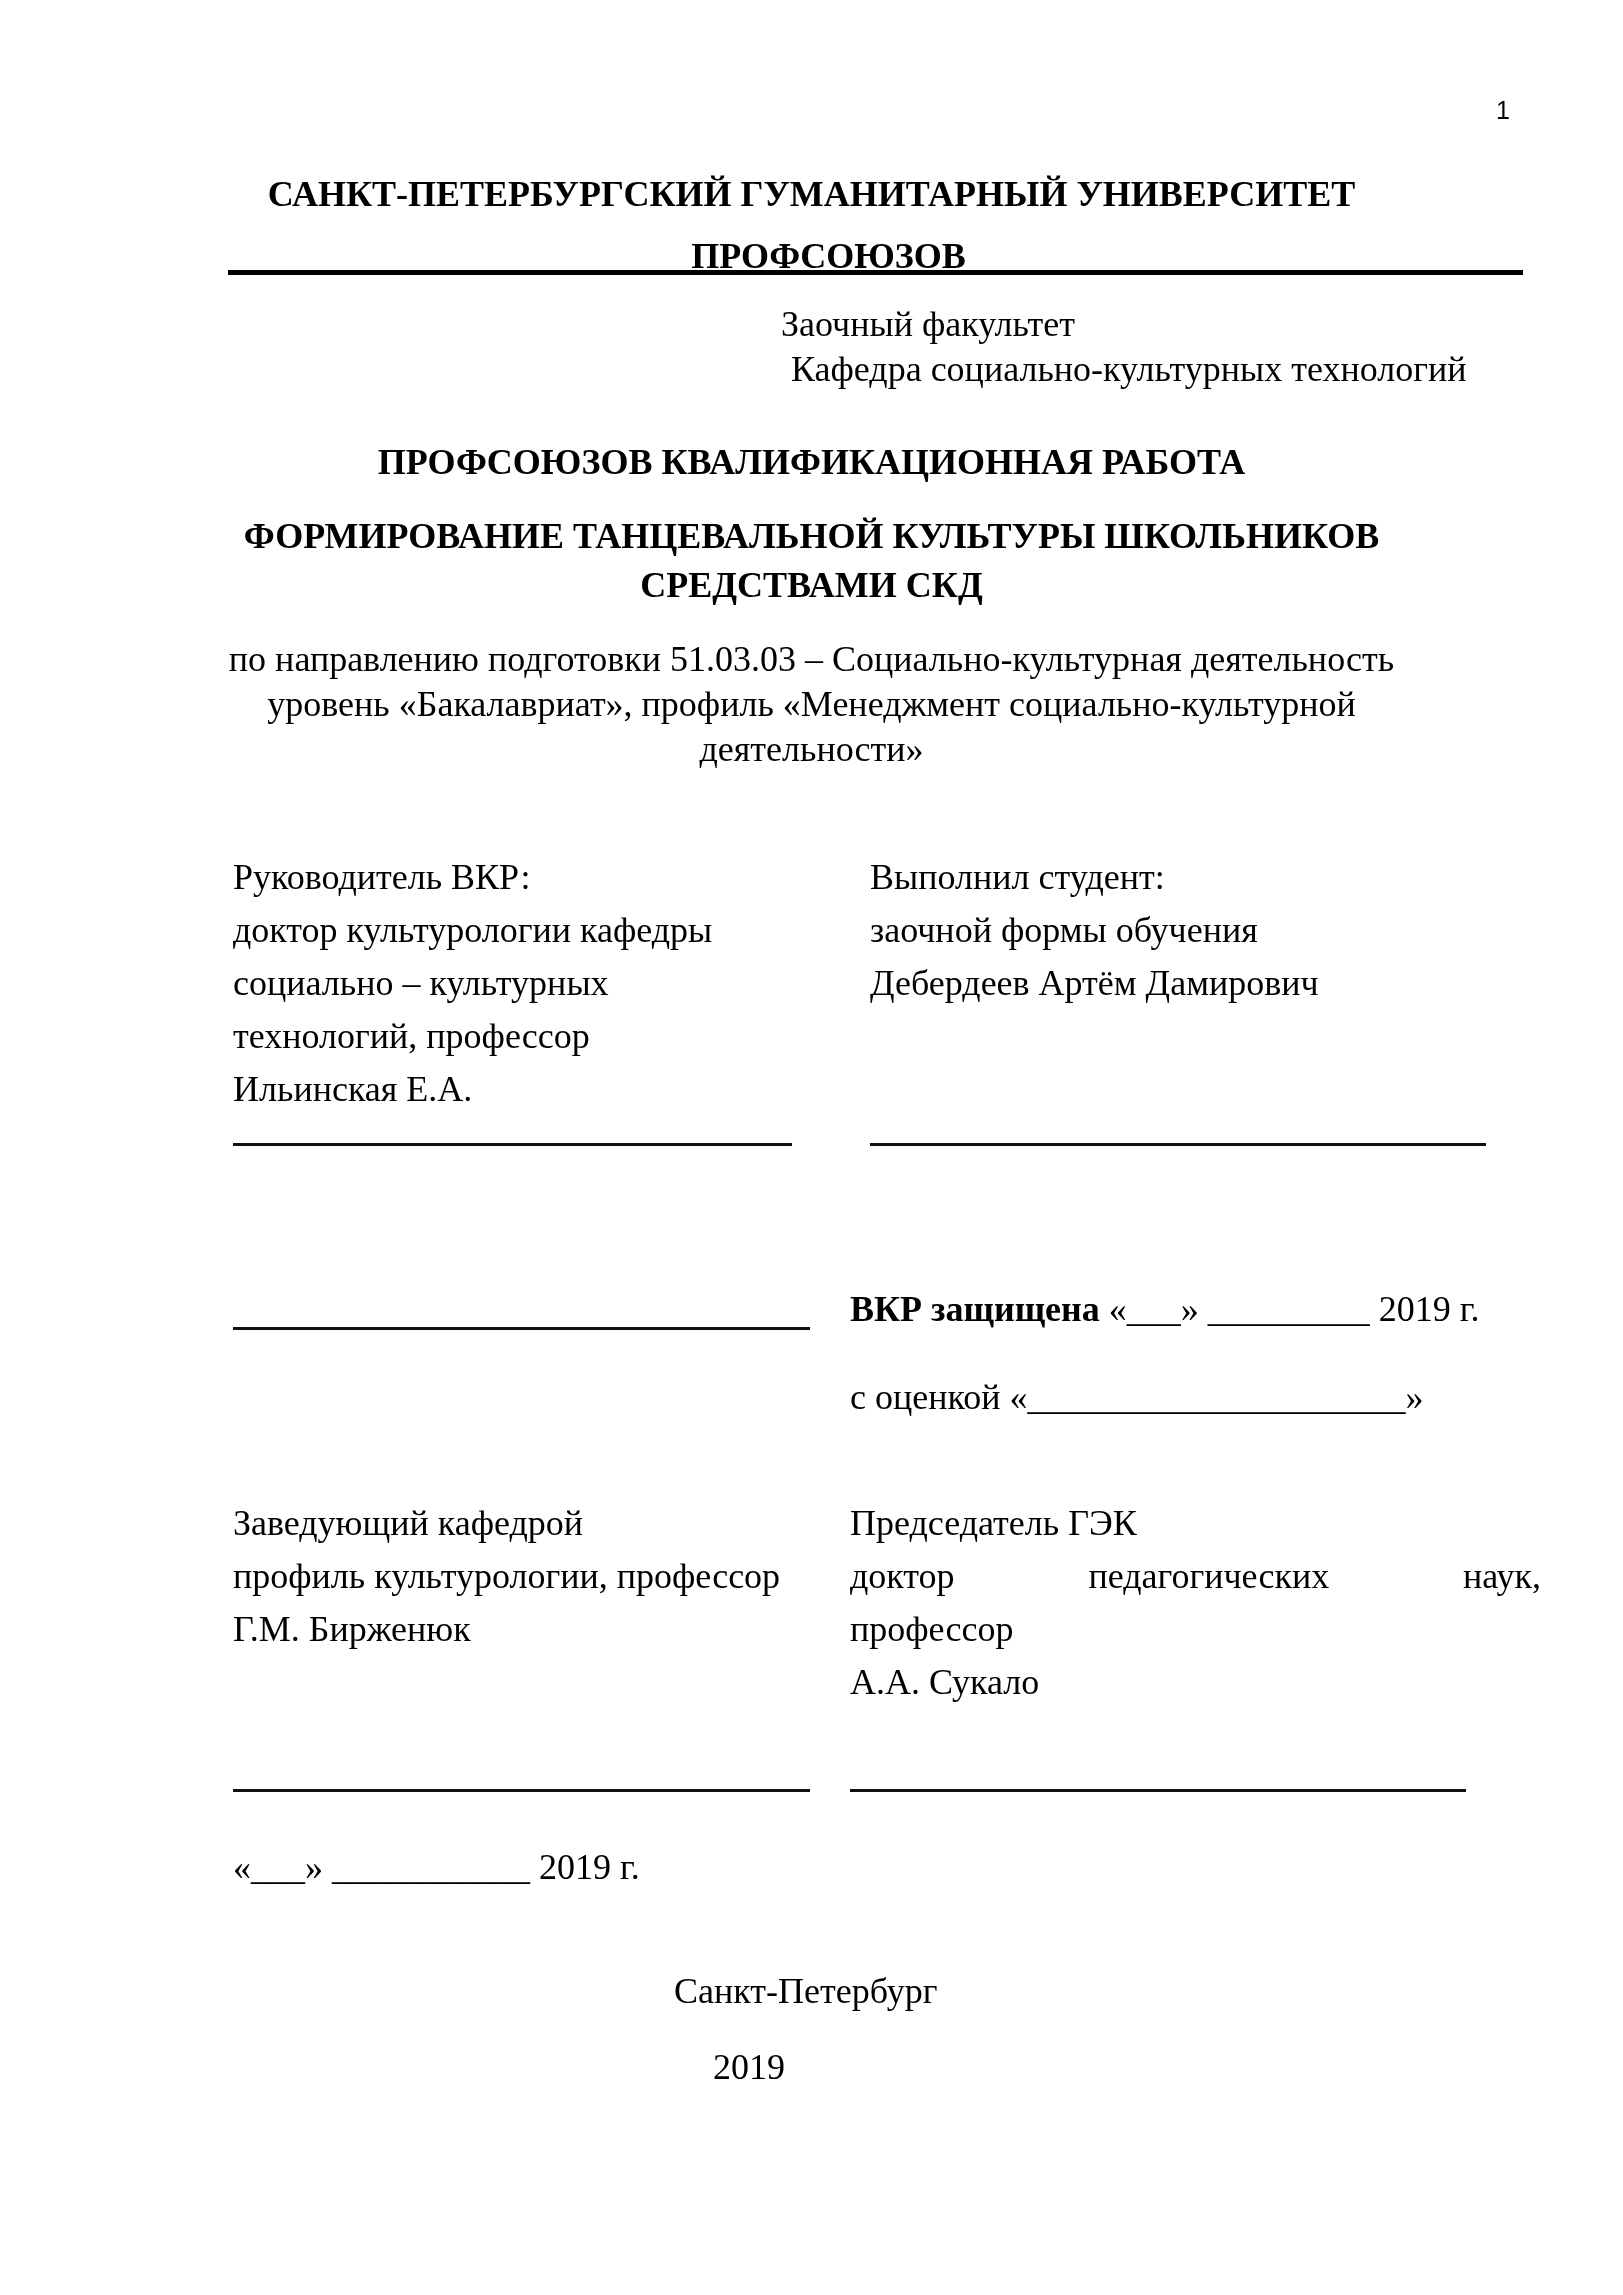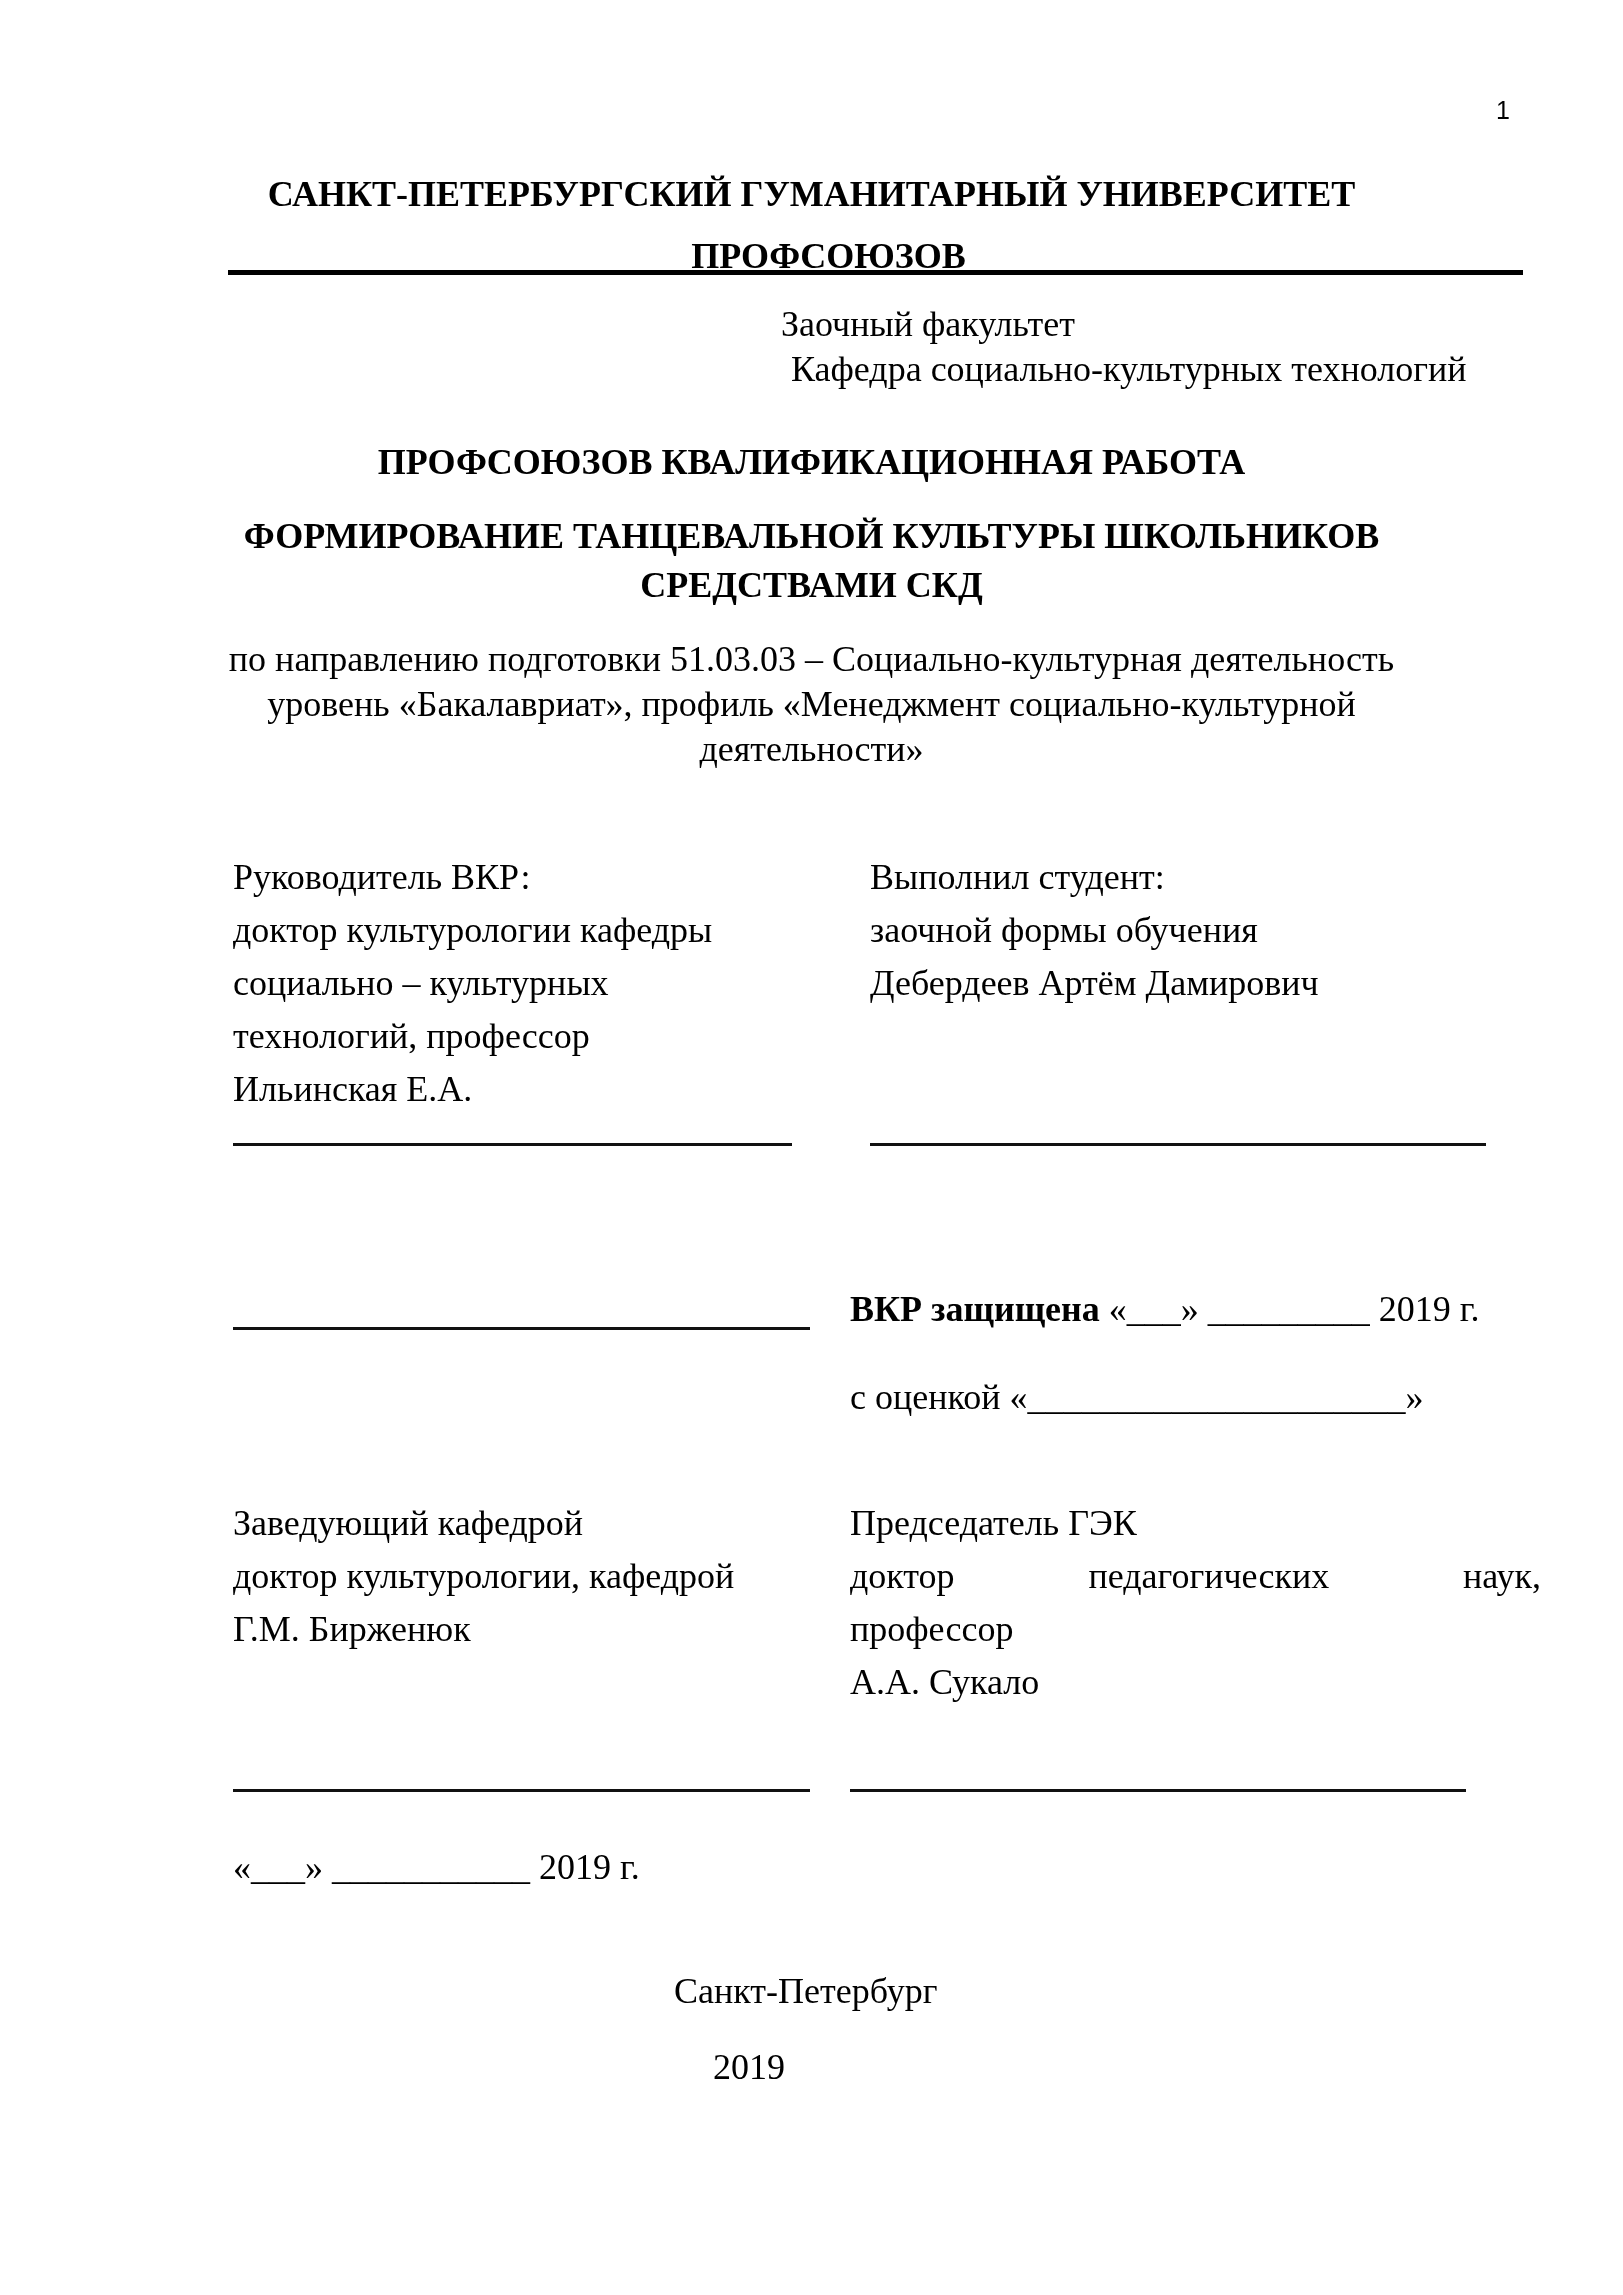--- a/index.html
+++ b/index.html
@@ -62,7 +62,7 @@
 
 <div class="abs block" style="left:233px; top:1492px;">
   <div>Заведующий кафедрой</div>
-  <div>доктор культурологии, кафедрой</div>
+  <div>профиль культурологии, профессор</div>
   <div>Г.М. Бирженюк</div>
 </div>
 

